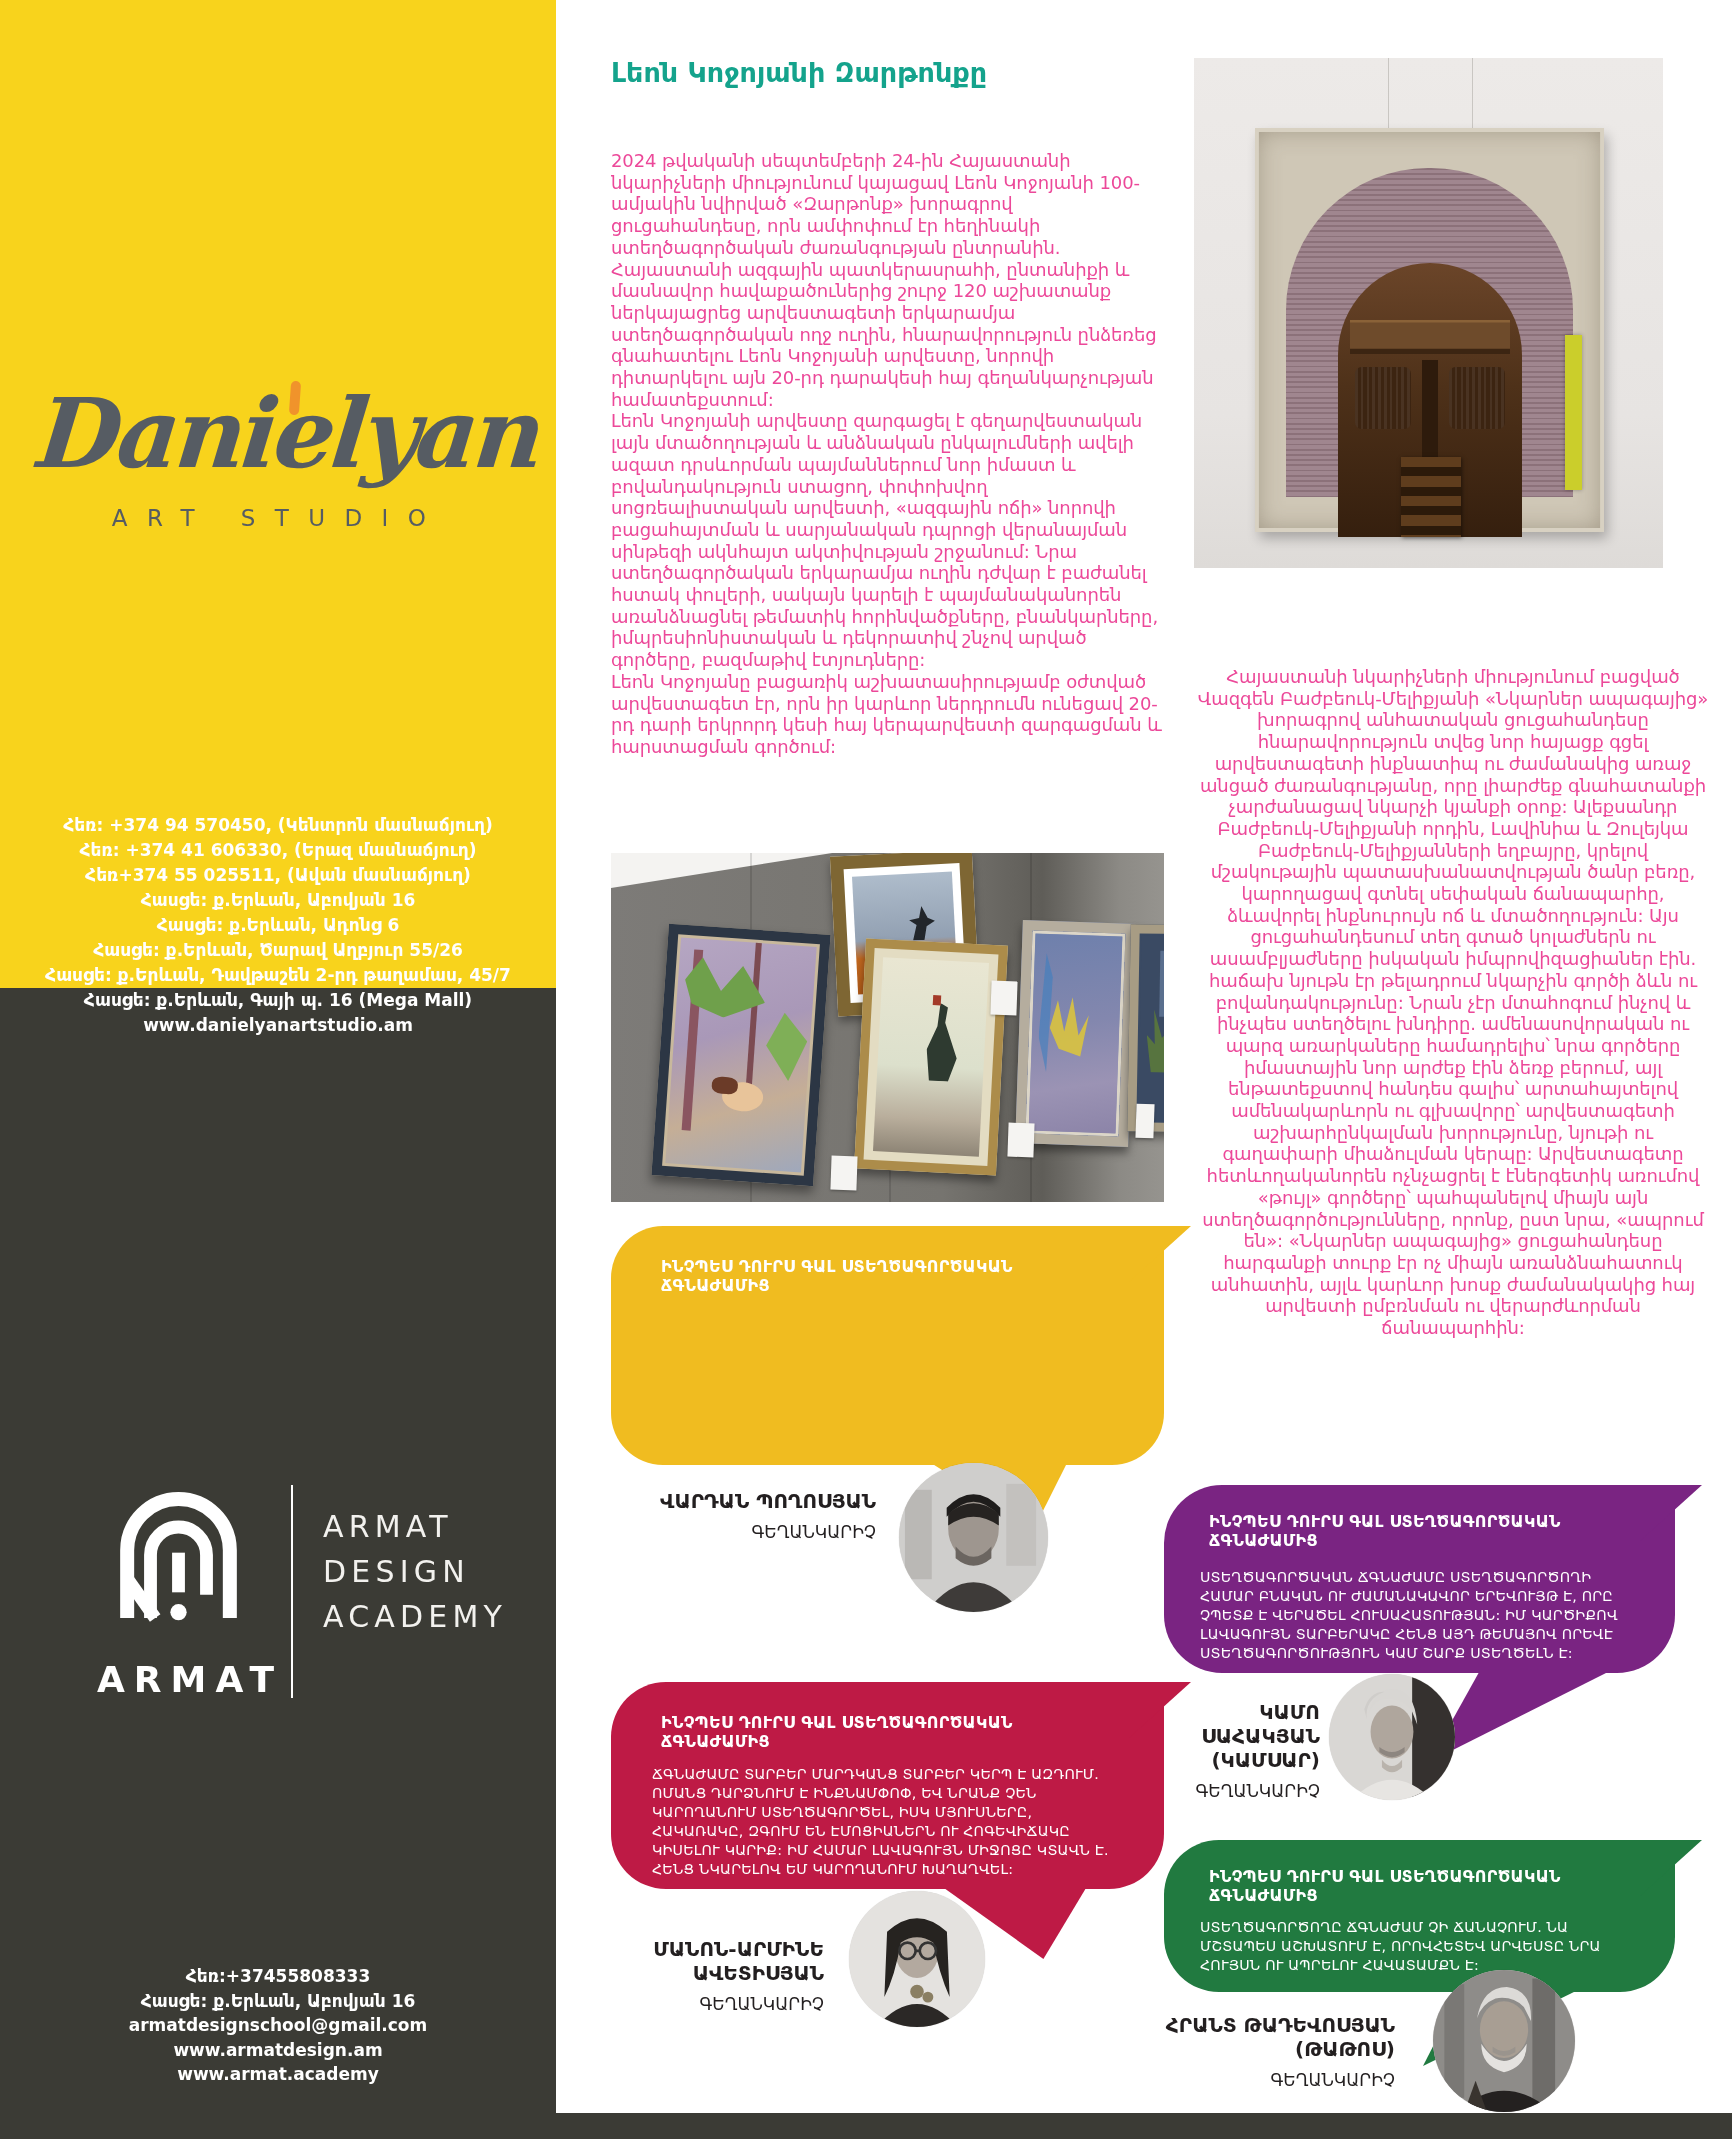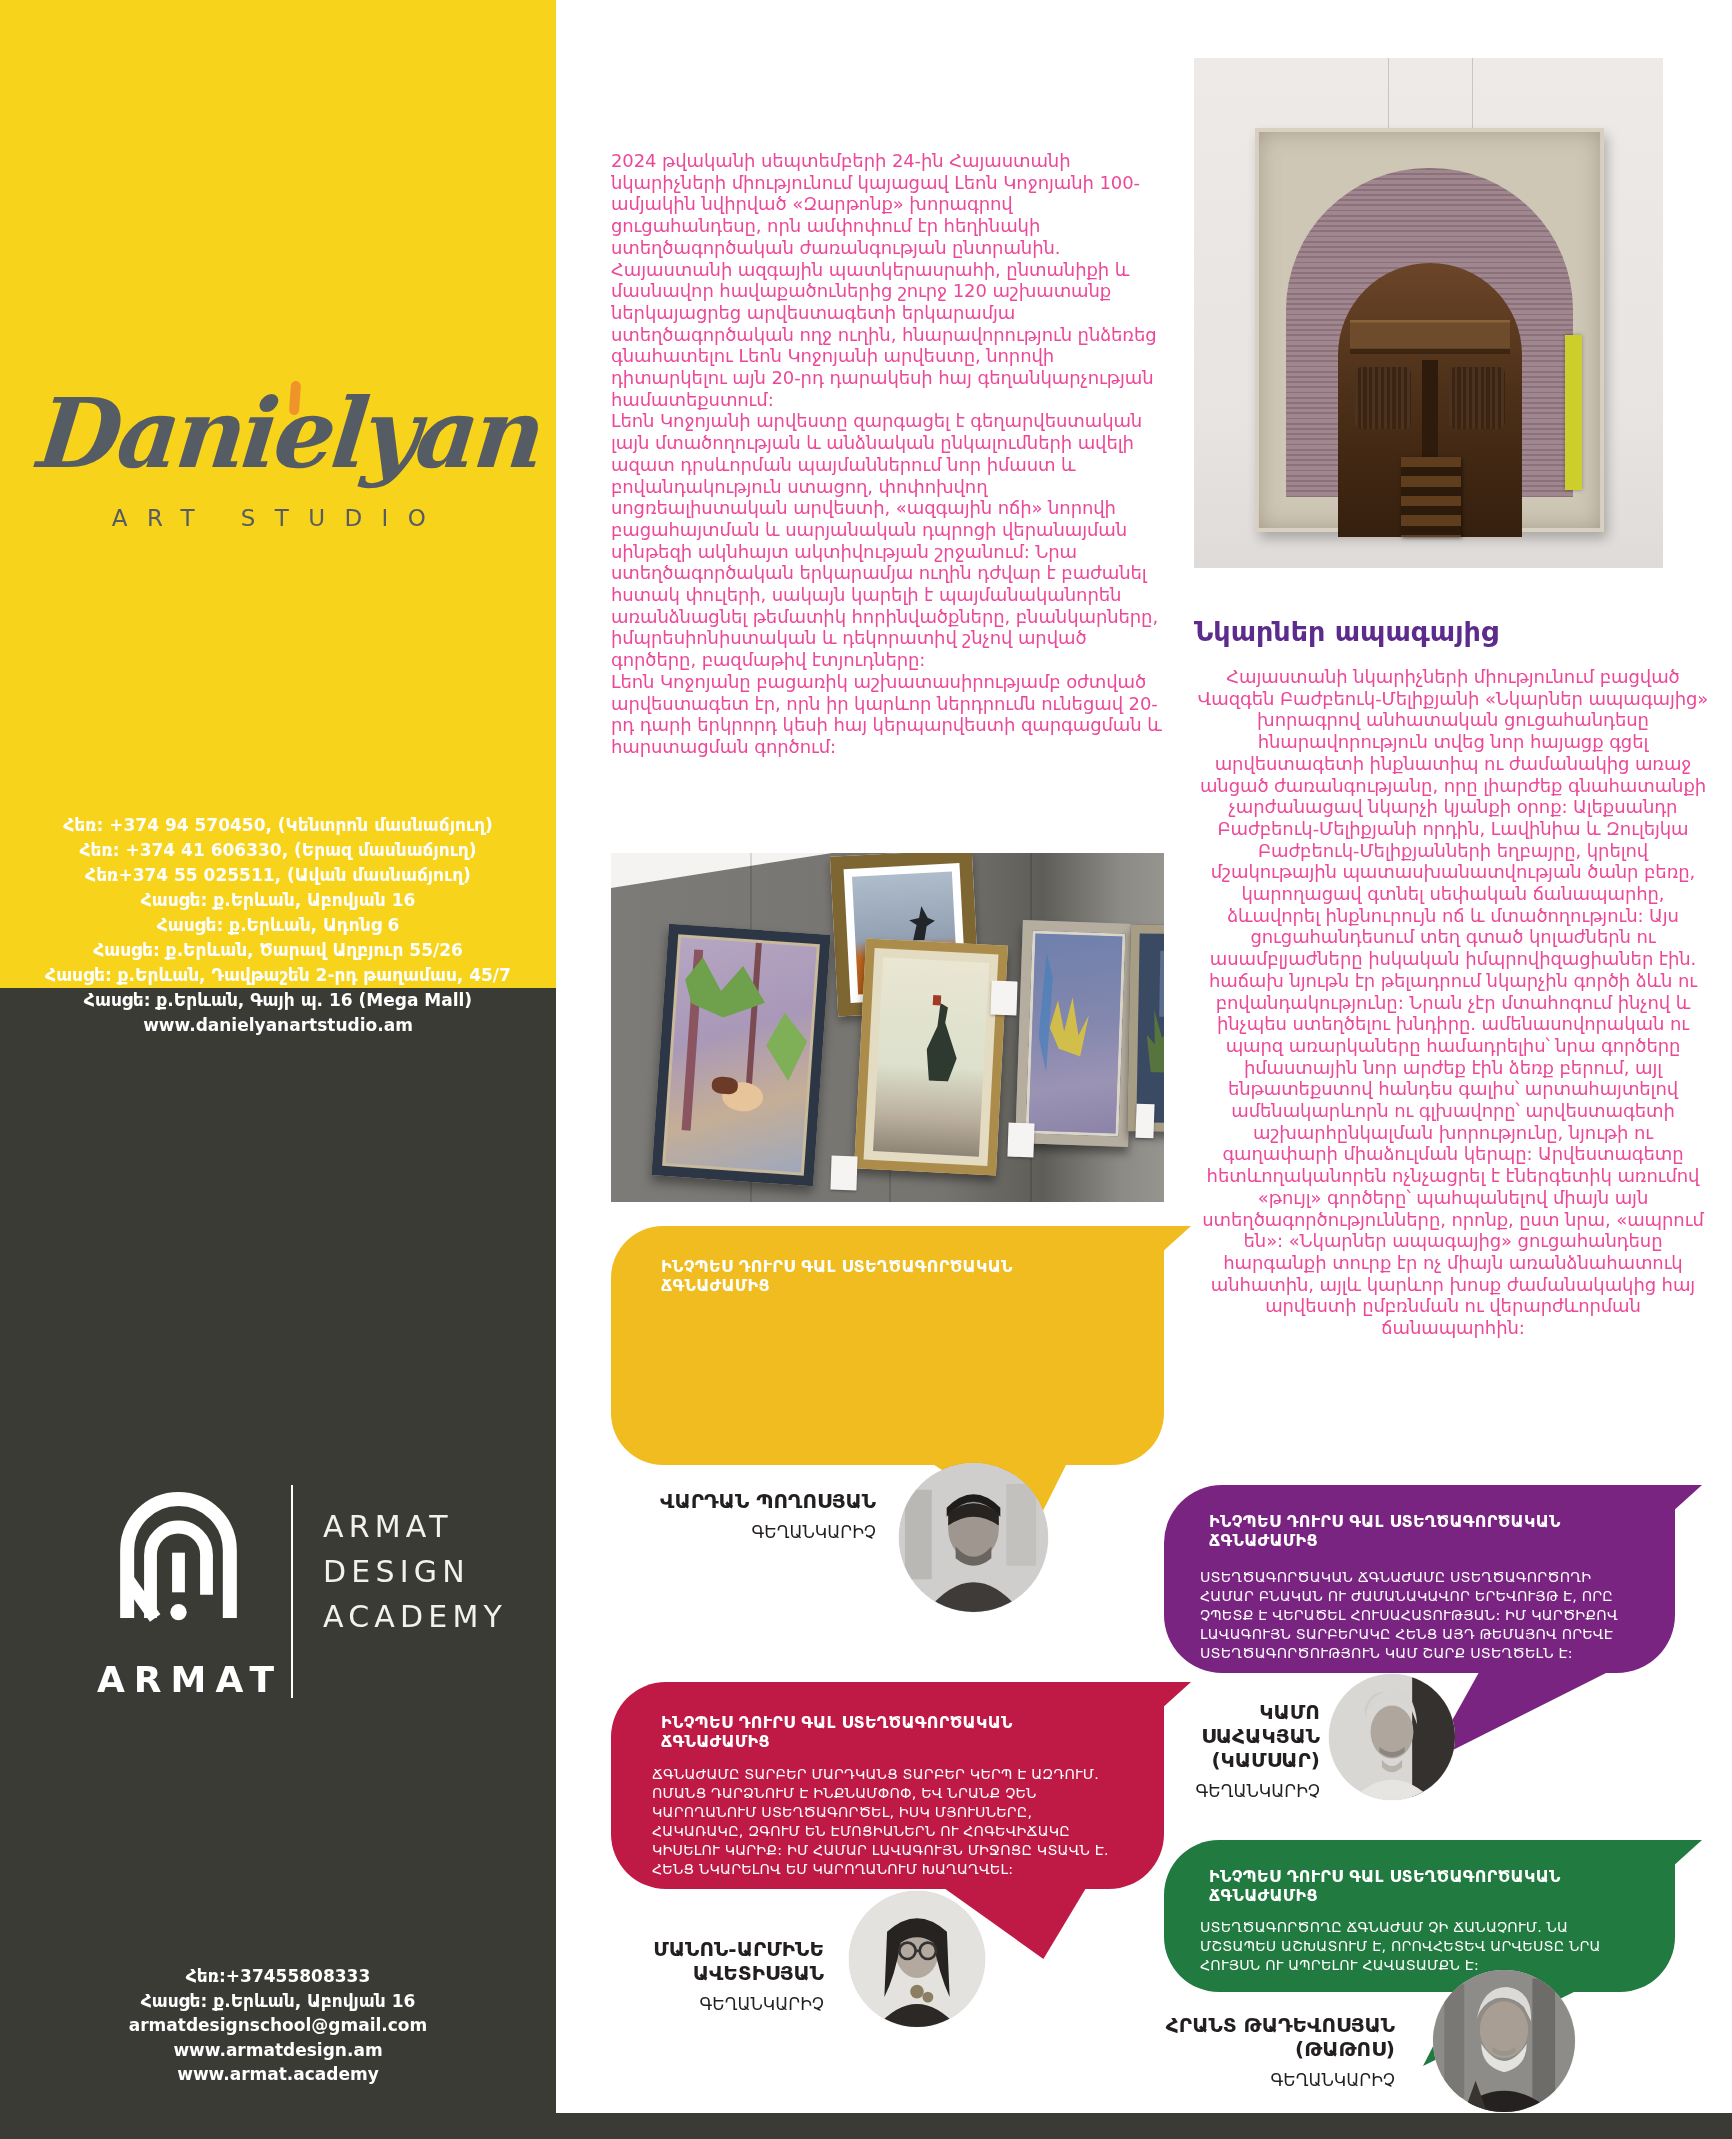--- a/index.html
+++ b/index.html
@@ -142,6 +142,7 @@
     <div class="link">www.armat.academy</div>
   </div>
 
+  <div class="col-title t-teal" style="left:611px;top:57px;width:553px;">Լեոն Կոջոյանի Զարթոնքը</div>
 
   <div class="body-text" style="left:611px;top:150px;width:553px;height:692px;overflow:hidden;">
     <p>2024 թվականի սեպտեմբերի 24-ին Հայաստանի նկարիչների միությունում կայացավ Լեոն Կոջոյանի 100-ամյակին նվիրված «Զարթոնք» խորագրով ցուցահանդեսը, որն ամփոփում էր հեղինակի ստեղծագործական ժառանգության ընտրանին. Հայաստանի ազգային պատկերասրահի, ընտանիքի և մասնավոր հավաքածուներից շուրջ 120 աշխատանք ներկայացրեց արվեստագետի երկարամյա ստեղծագործական ողջ ուղին, հնարավորություն ընձեռեց գնահատելու Լեոն Կոջոյանի արվեստը, նորովի դիտարկելու այն 20-րդ դարակեսի հայ գեղանկարչության համատեքստում:</p>

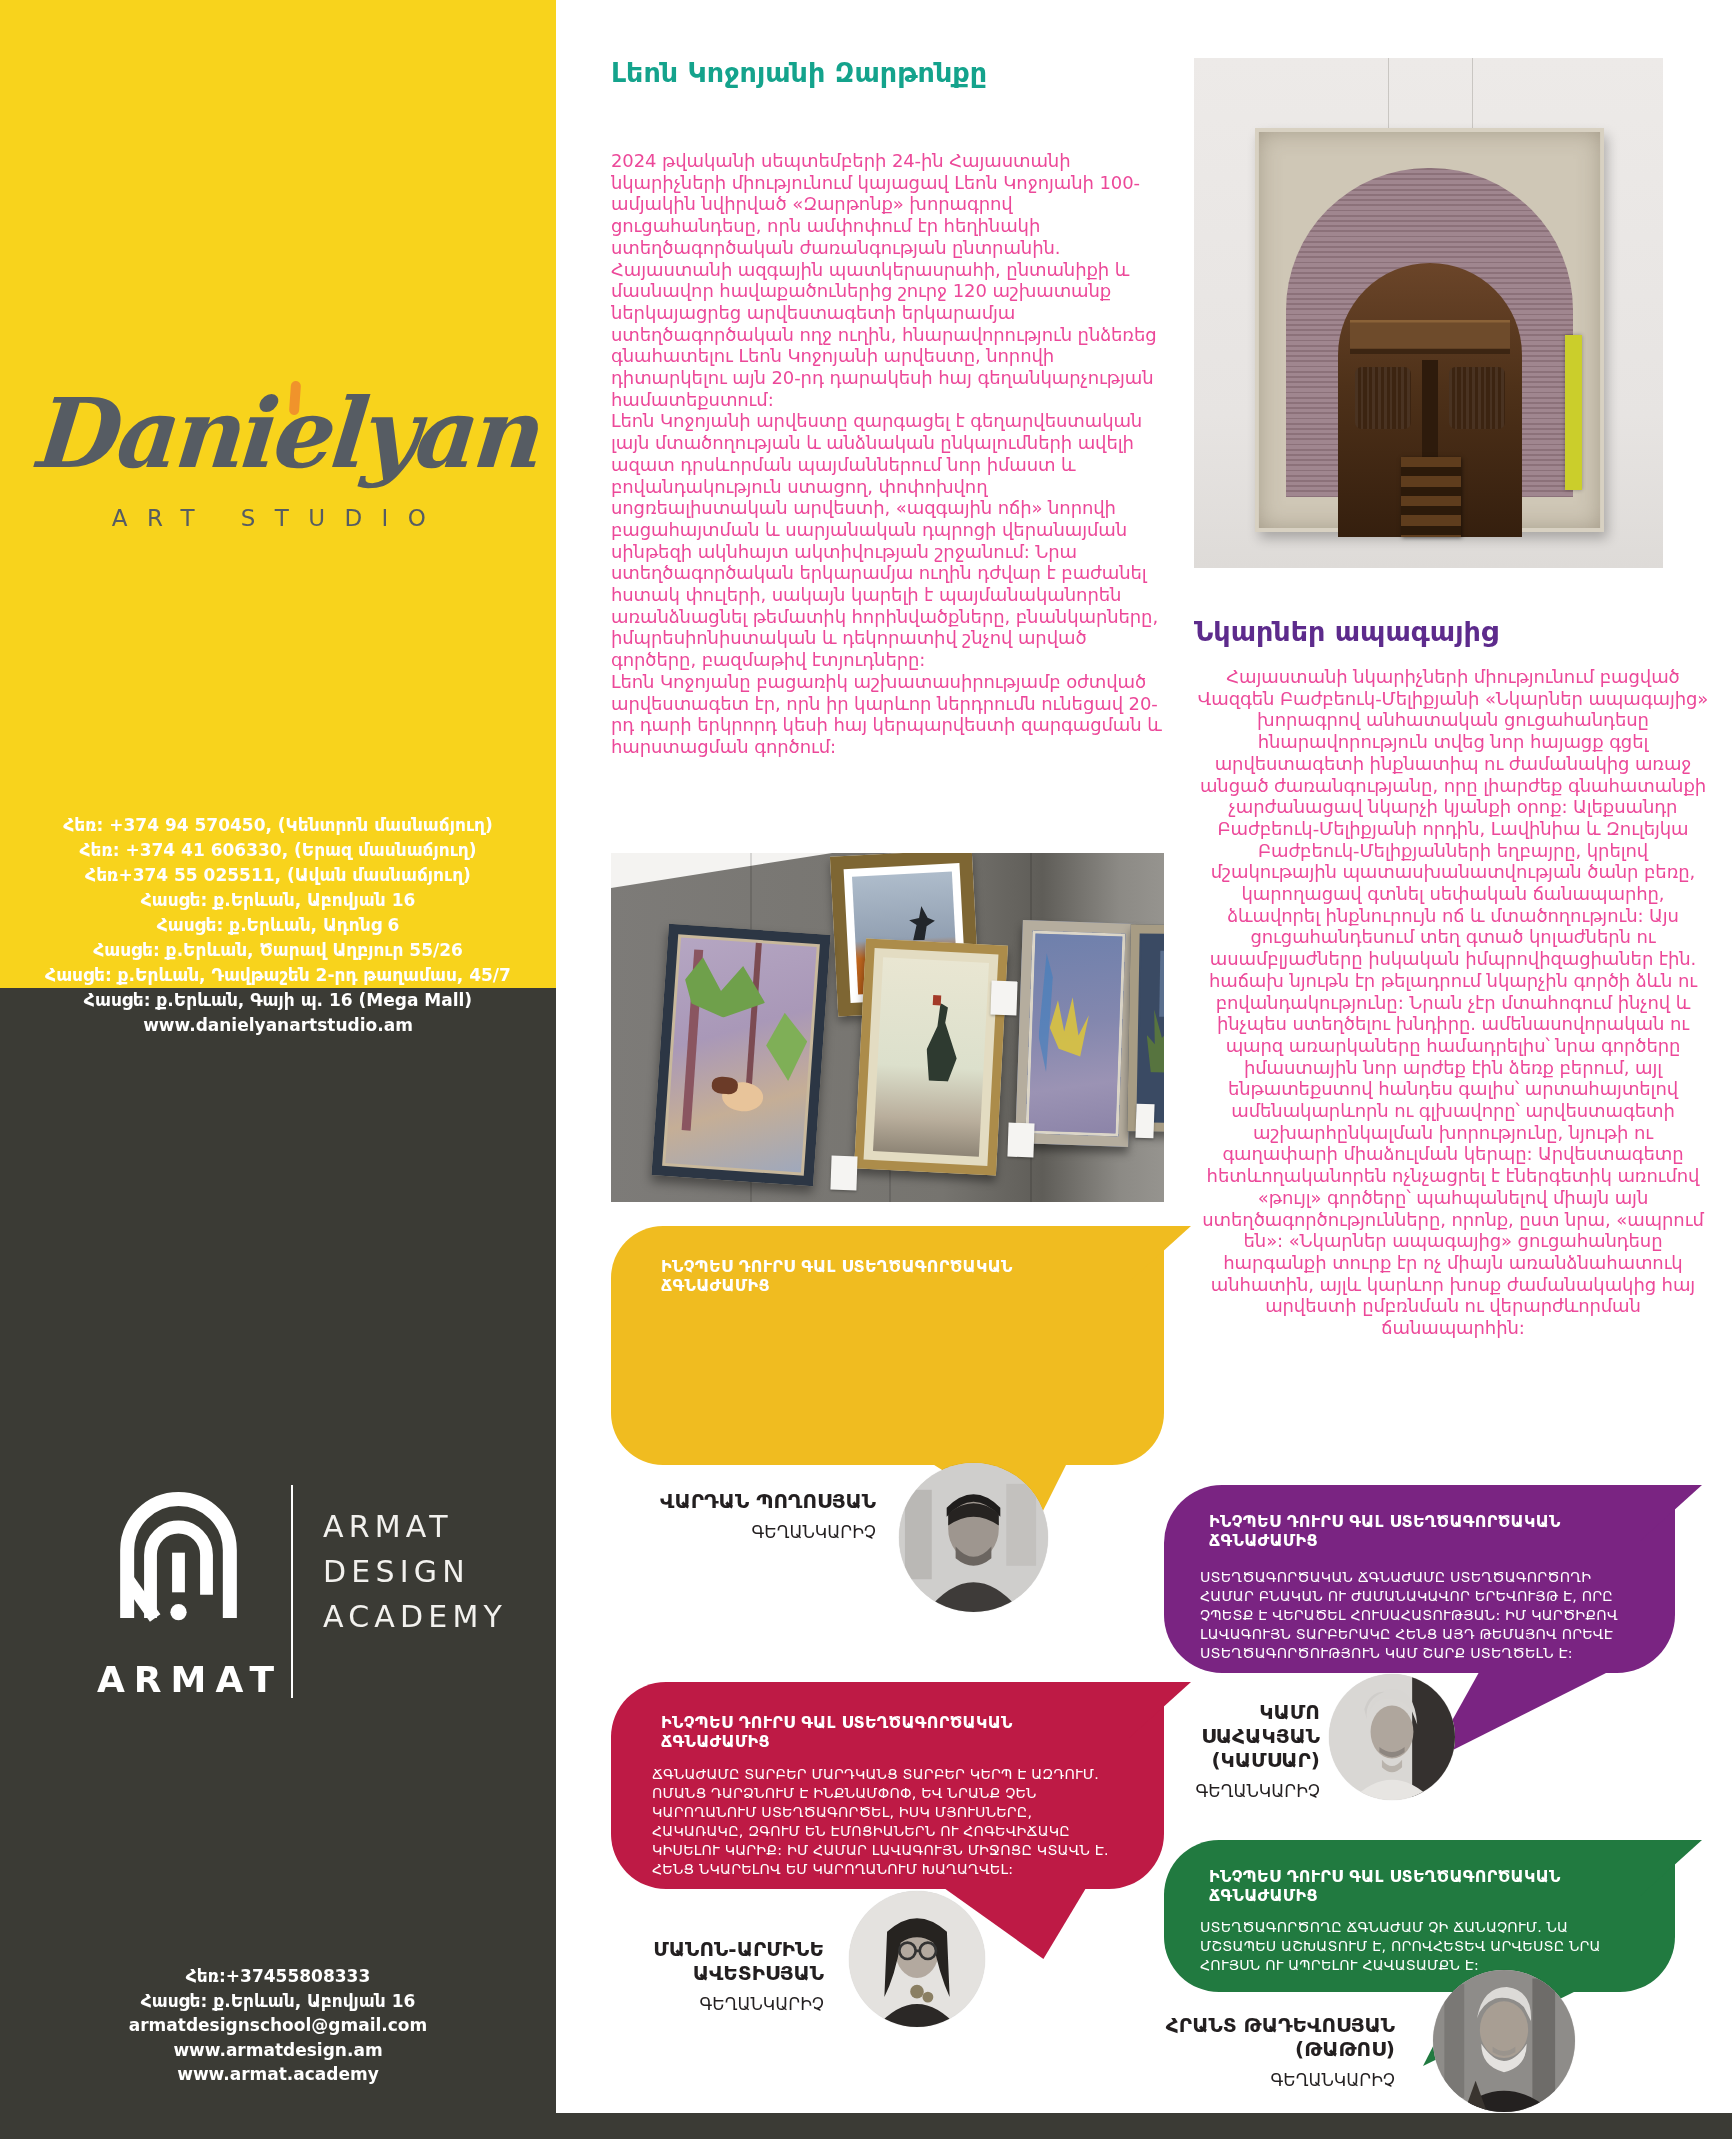--- a/index.html
+++ b/index.html
@@ -274,7 +274,6 @@
     </div>
   </div>
 
-  <div class="col-title t-purple" style="left:1194px;top:616px;width:518px;">Նկարներ ապագայից</div>
 
   <div class="body-text" style="left:1194px;top:666px;width:518px;height:802px;overflow:hidden;text-align:center;">
     <p>Հայաստանի նկարիչների միությունում բացված Վազգեն Բաժբեուկ-Մելիքյանի «Նկարներ ապագայից» խորագրով անհատական ցուցահանդեսը հնարավորություն տվեց նոր հայացք գցել արվեստագետի ինքնատիպ ու ժամանակից առաջ անցած ժառանգությանը, որը լիարժեք գնահատանքի չարժանացավ նկարչի կյանքի օրոք: Ալեքսանդր Բաժբեուկ-Մելիքյանի որդին, Լավինիա և Զուլեյկա Բաժբեուկ-Մելիքյանների եղբայրը, կրելով մշակութային պատասխանատվության ծանր բեռը, կարողացավ գտնել սեփական ճանապարհը, ձևավորել ինքնուրույն ոճ և մտածողություն: Այս ցուցահանդեսում տեղ գտած կոլաժներն ու ասամբլյաժները իսկական իմպրովիզացիաներ էին. հաճախ նյութն էր թելադրում նկարչին գործի ձևն ու բովանդակությունը: Նրան չէր մտահոգում ինչով և ինչպես ստեղծելու խնդիրը. ամենասովորական ու պարզ առարկաները համադրելիս՝ նրա գործերը իմաստային նոր արժեք էին ձեռք բերում, այլ ենթատեքստով հանդես գալիս՝ արտահայտելով ամենակարևորն ու գլխավորը՝ արվեստագետի աշխարհընկալման խորությունը, նյութի ու գաղափարի միաձուլման կերպը: Արվեստագետը հետևողականորեն ոչնչացրել է էներգետիկ առումով «թույլ» գործերը՝ պահպանելով միայն այն ստեղծագործությունները, որոնք, ըստ նրա, «ապրում են»: «Նկարներ ապագայից» ցուցահանդեսը հարգանքի տուրք էր ոչ միայն առանձնահատուկ անհատին, այլև կարևոր խոսք ժամանակակից հայ արվեստի ըմբռնման ու վերարժևորման ճանապարհին:</p>

